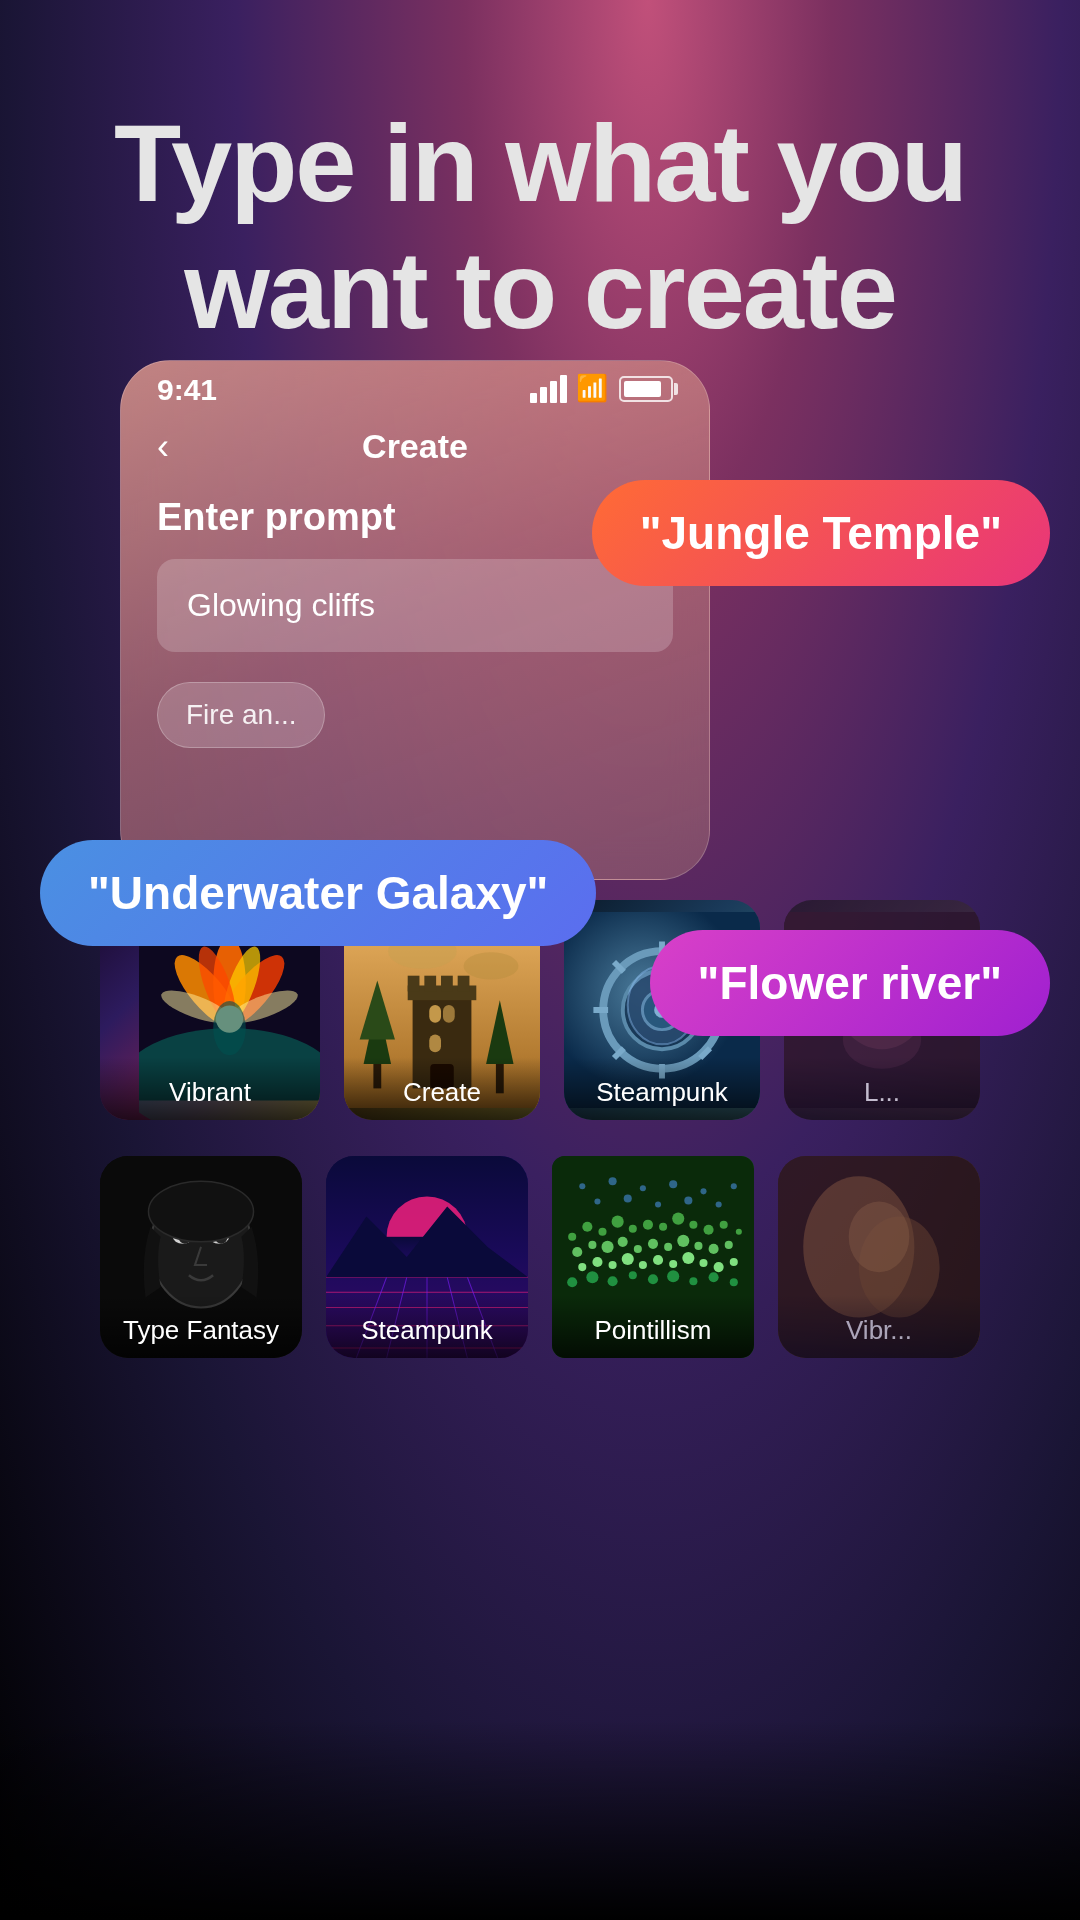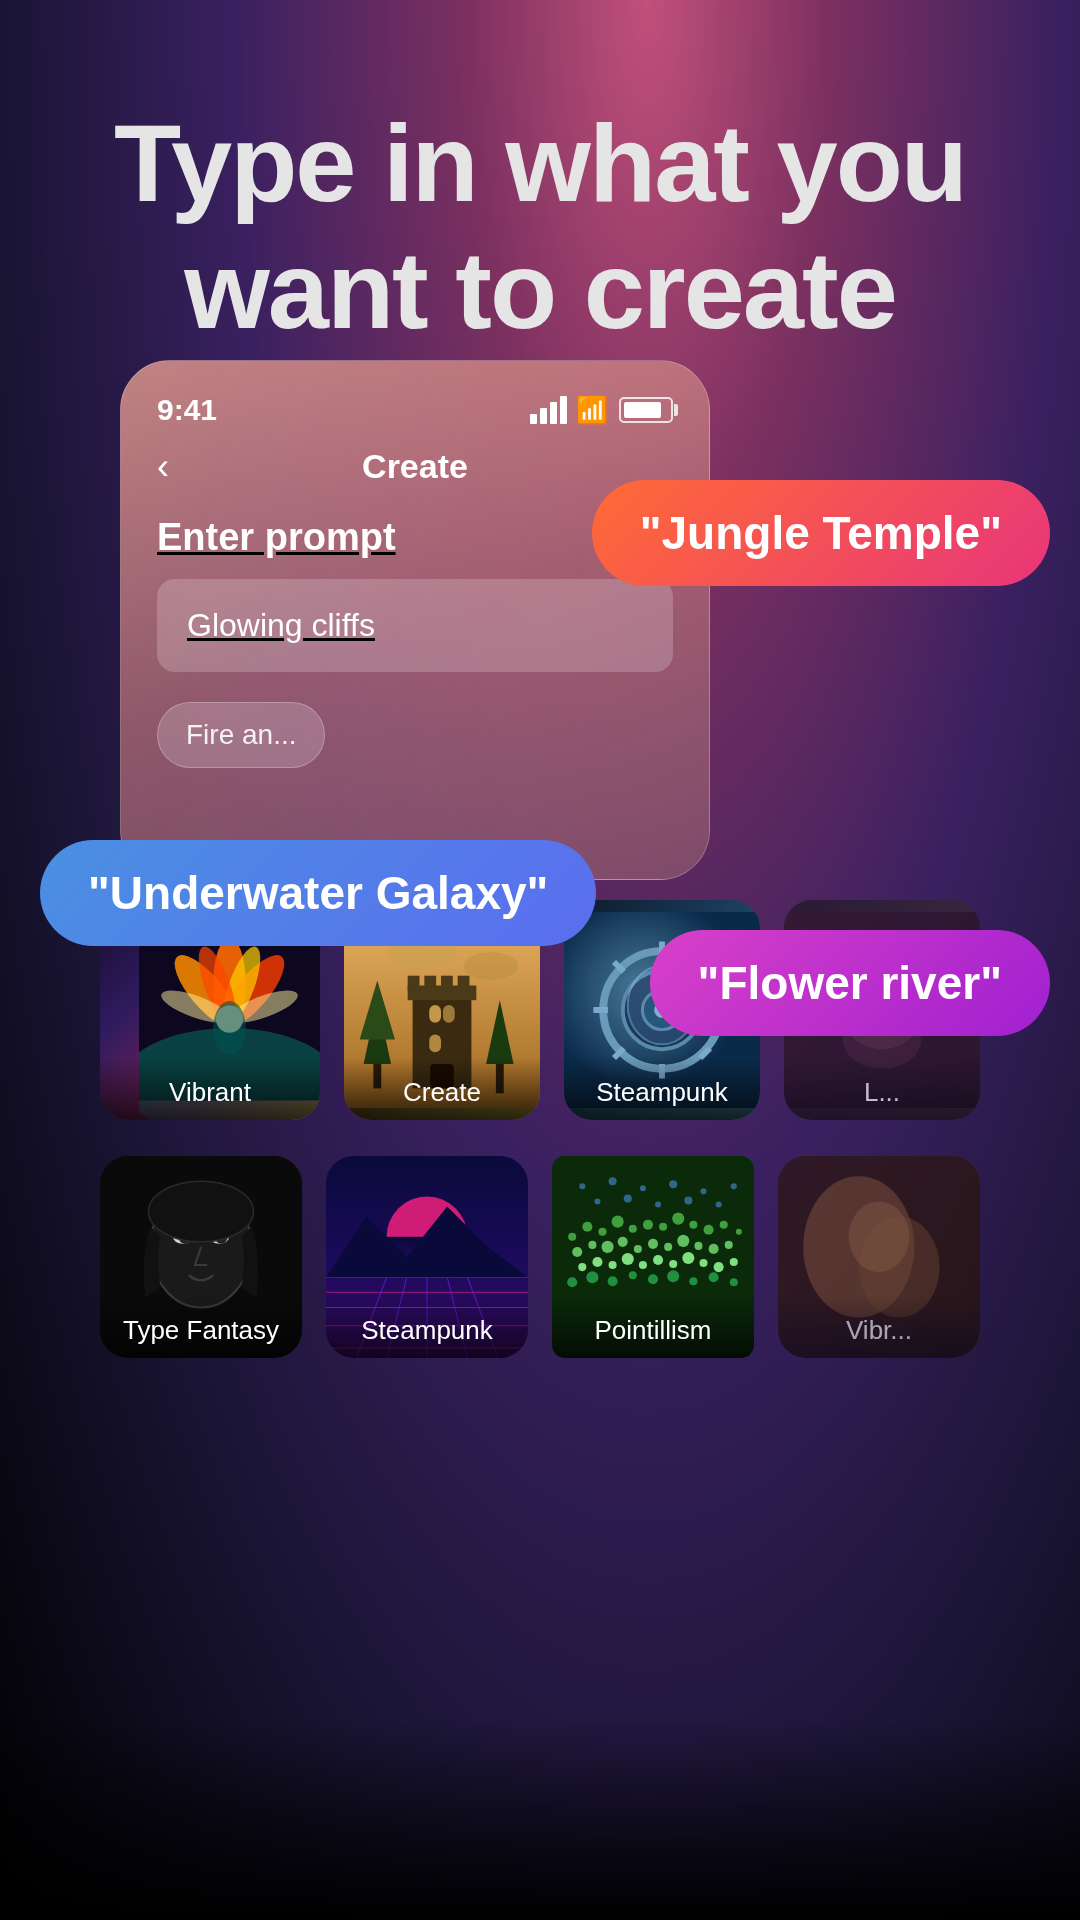--- a/index.html
+++ b/index.html
@@ -59,8 +59,8 @@
     .status-bar {
       display: flex;
       justify-content: space-between;
-      align-items: center;
-      padding: 32px 36px 10px;
+      align-items: flex-start;
+      padding: 12px 36px 10px;
     }
 
     .status-time {

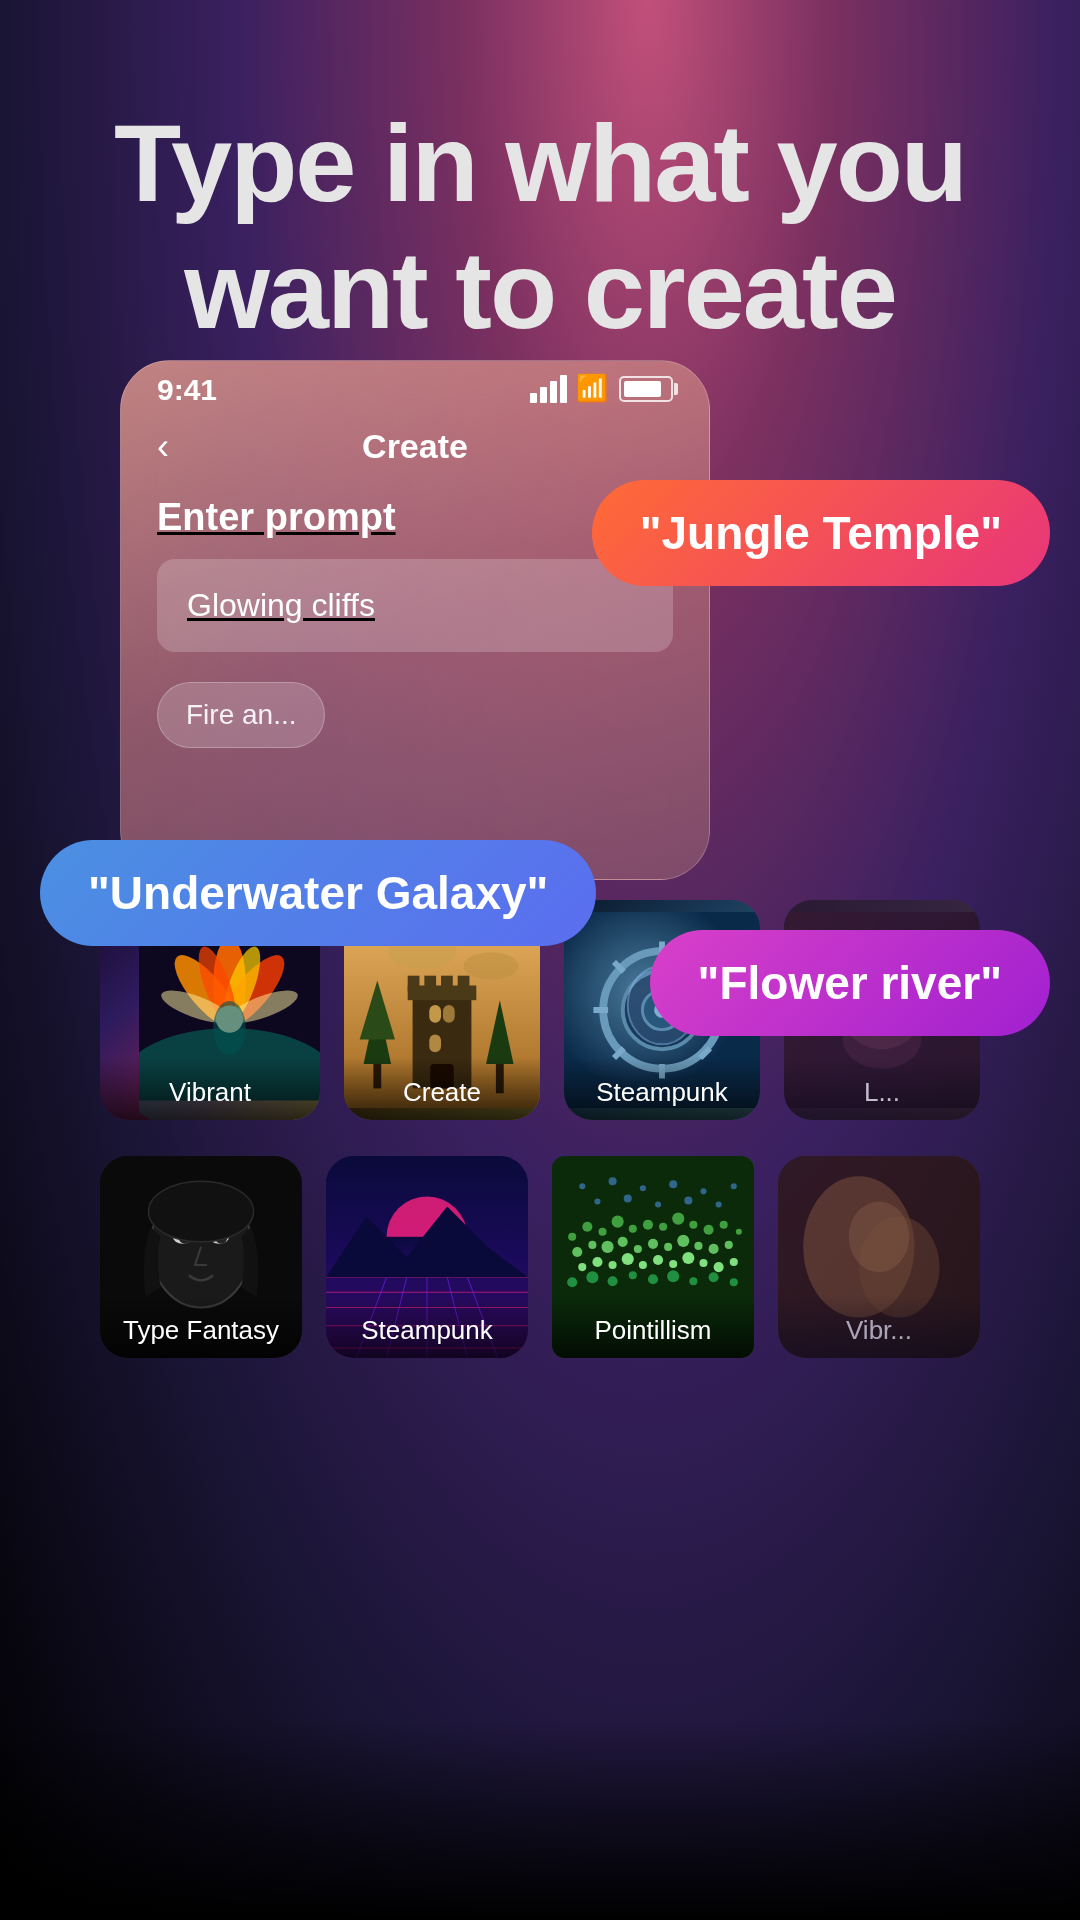--- a/index.html
+++ b/index.html
@@ -148,7 +148,6 @@
     
     .prompt-section {
       padding: 20px 36px 8px;
-      text-decoration: underline;
     }
 
     .prompt-label {

